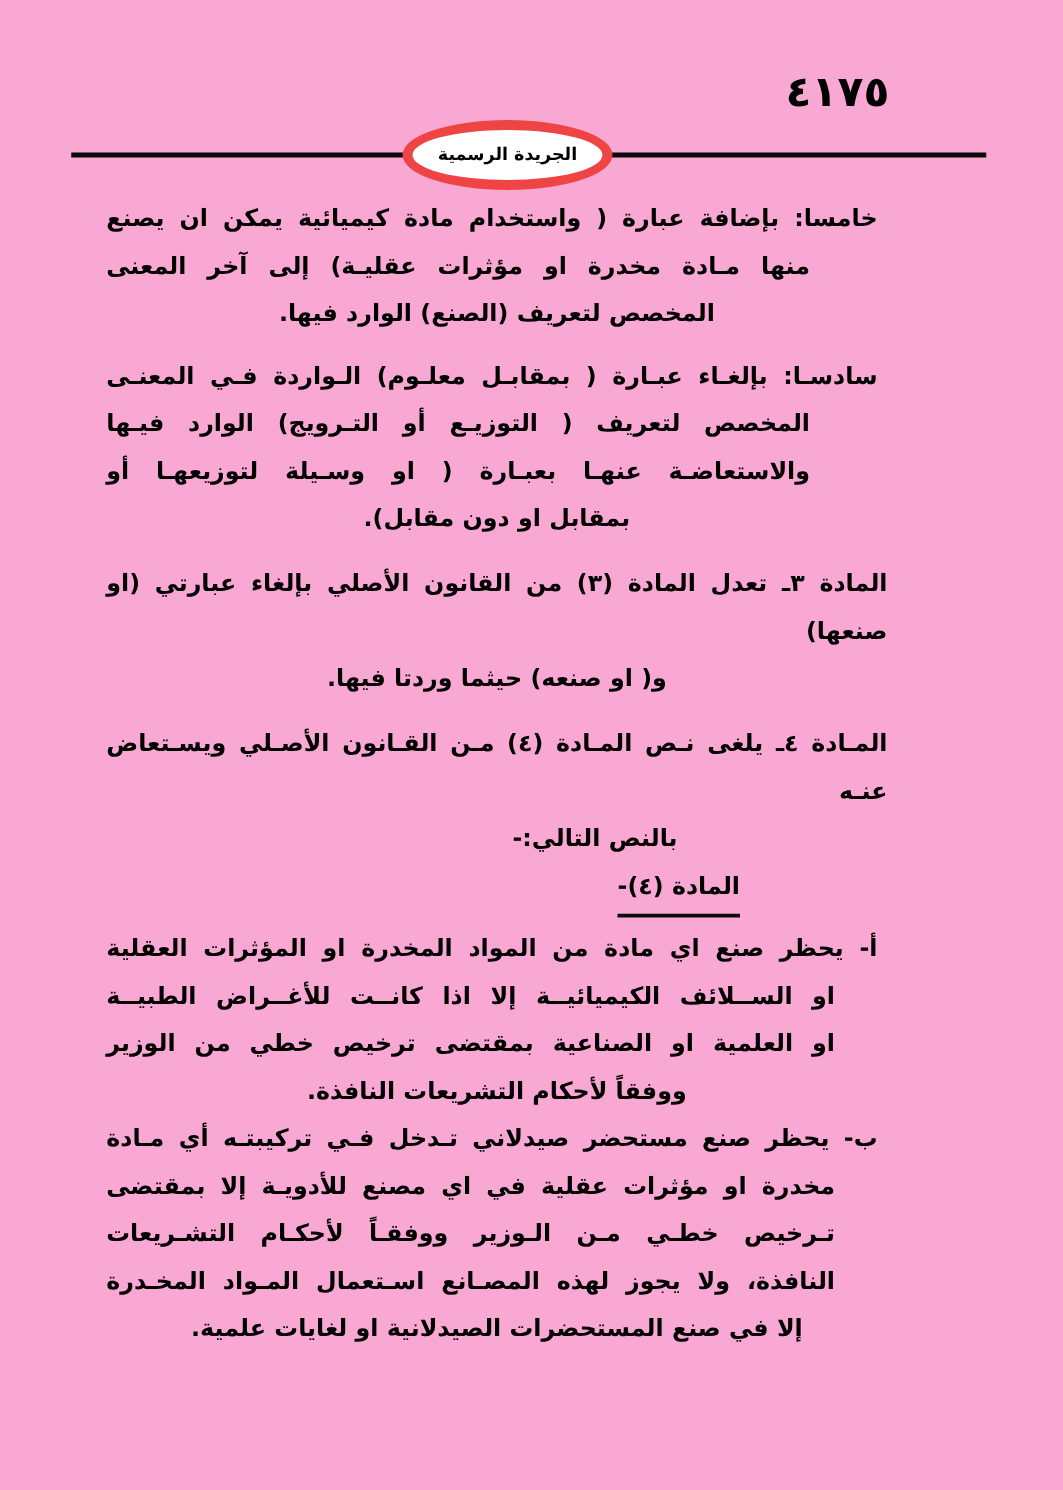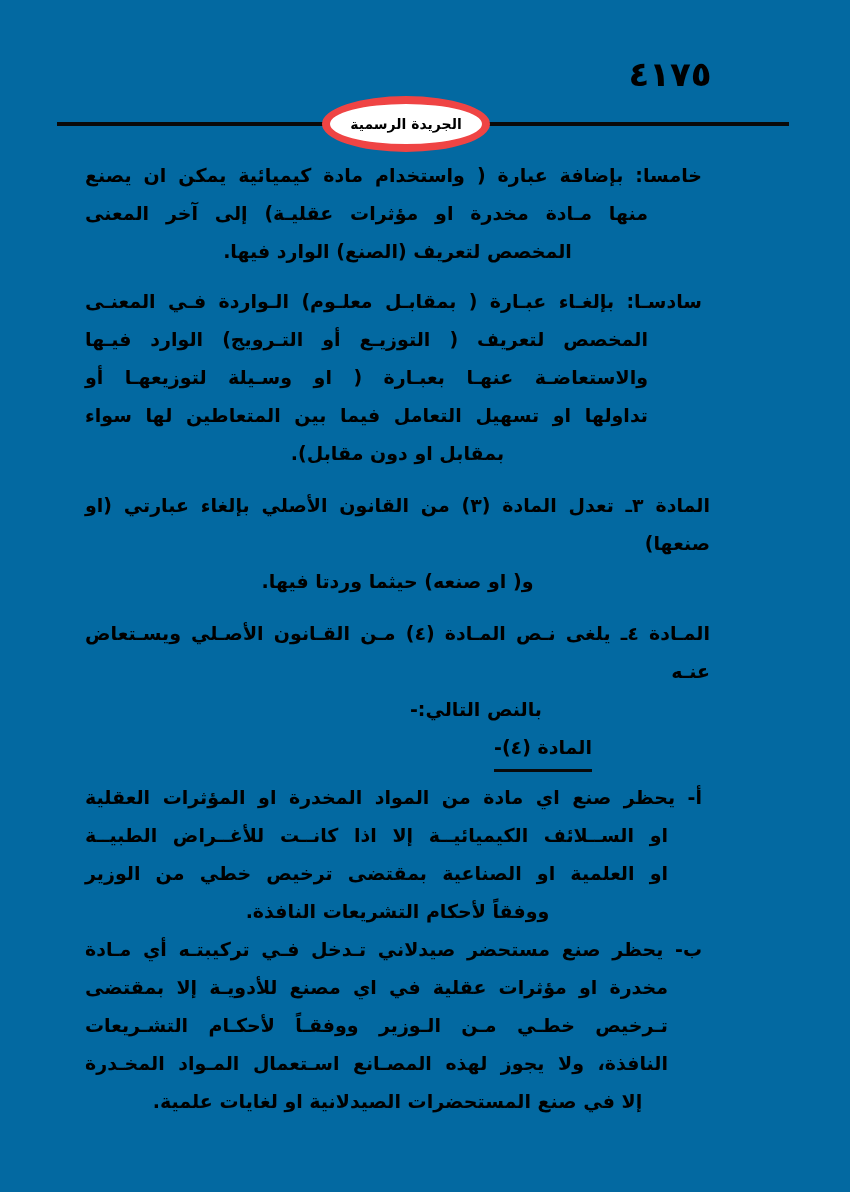--- a/index.html
+++ b/index.html
@@ -11,7 +11,7 @@
     position: relative;
     width: 850px;
     height: 1192px;
-    background: #0369a1;
+    background: #f9a8d4;
     overflow: hidden;
     direction: rtl;
     font-family: "DejaVu Sans", sans-serif;

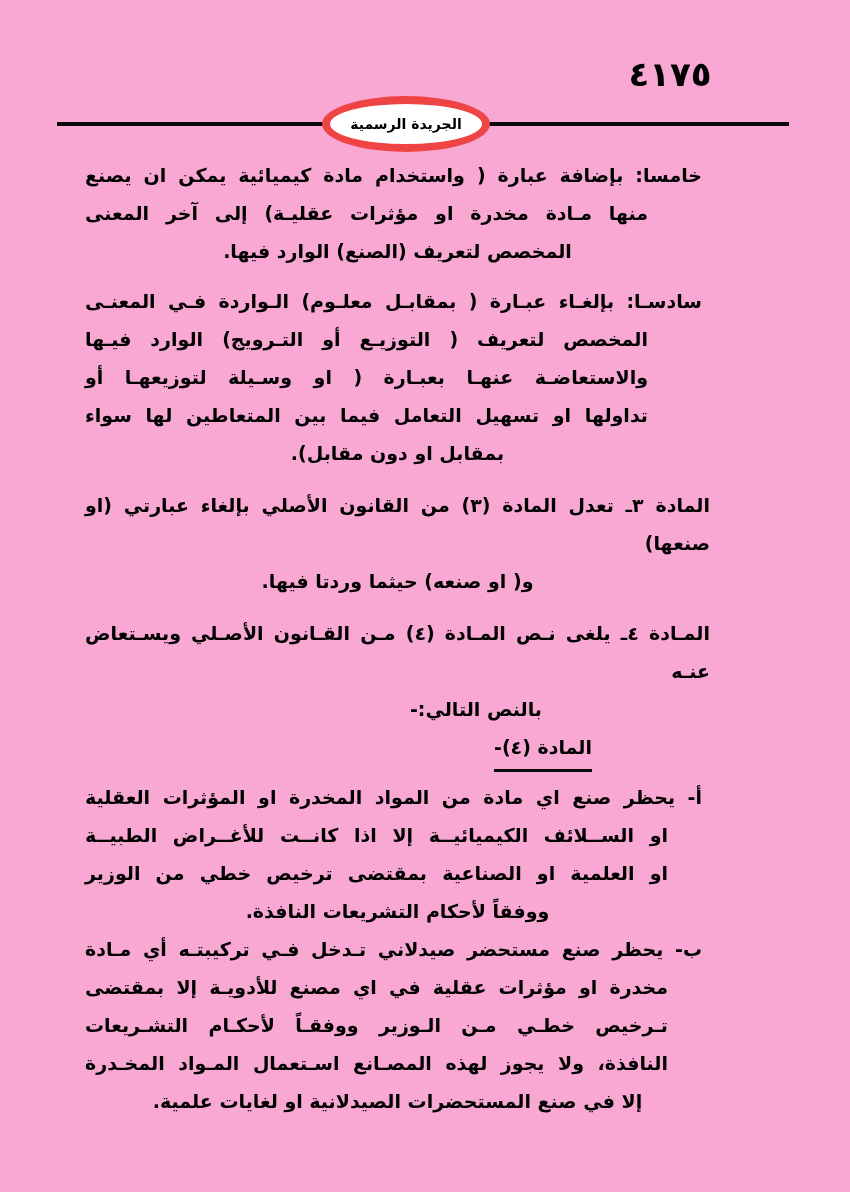--- a/index.html
+++ b/index.html
@@ -125,7 +125,6 @@
       <div class="line first" data-name="clause-six-line-1">سادسـا: بإلغـاء عبـارة ( بمقابـل معلـوم) الـواردة فـي المعنـى</div>
       <div class="line hang65" data-name="clause-six-line-2">المخصص لتعريف ( التوزيـع أو التـرويج) الوارد فيـها</div>
       <div class="line hang65" data-name="clause-six-line-3">والاستعاضـة عنهـا بعبـارة ( او وسـيلة لتوزيعهـا أو</div>
-      <div class="line hang65" data-name="clause-six-line-4">تداولها او تسهيل التعامل فيما بين المتعاطين لها سواء</div>
       <div class="line center" data-name="clause-six-line-5">بمقابل او دون مقابل).</div>
     </div>
 

